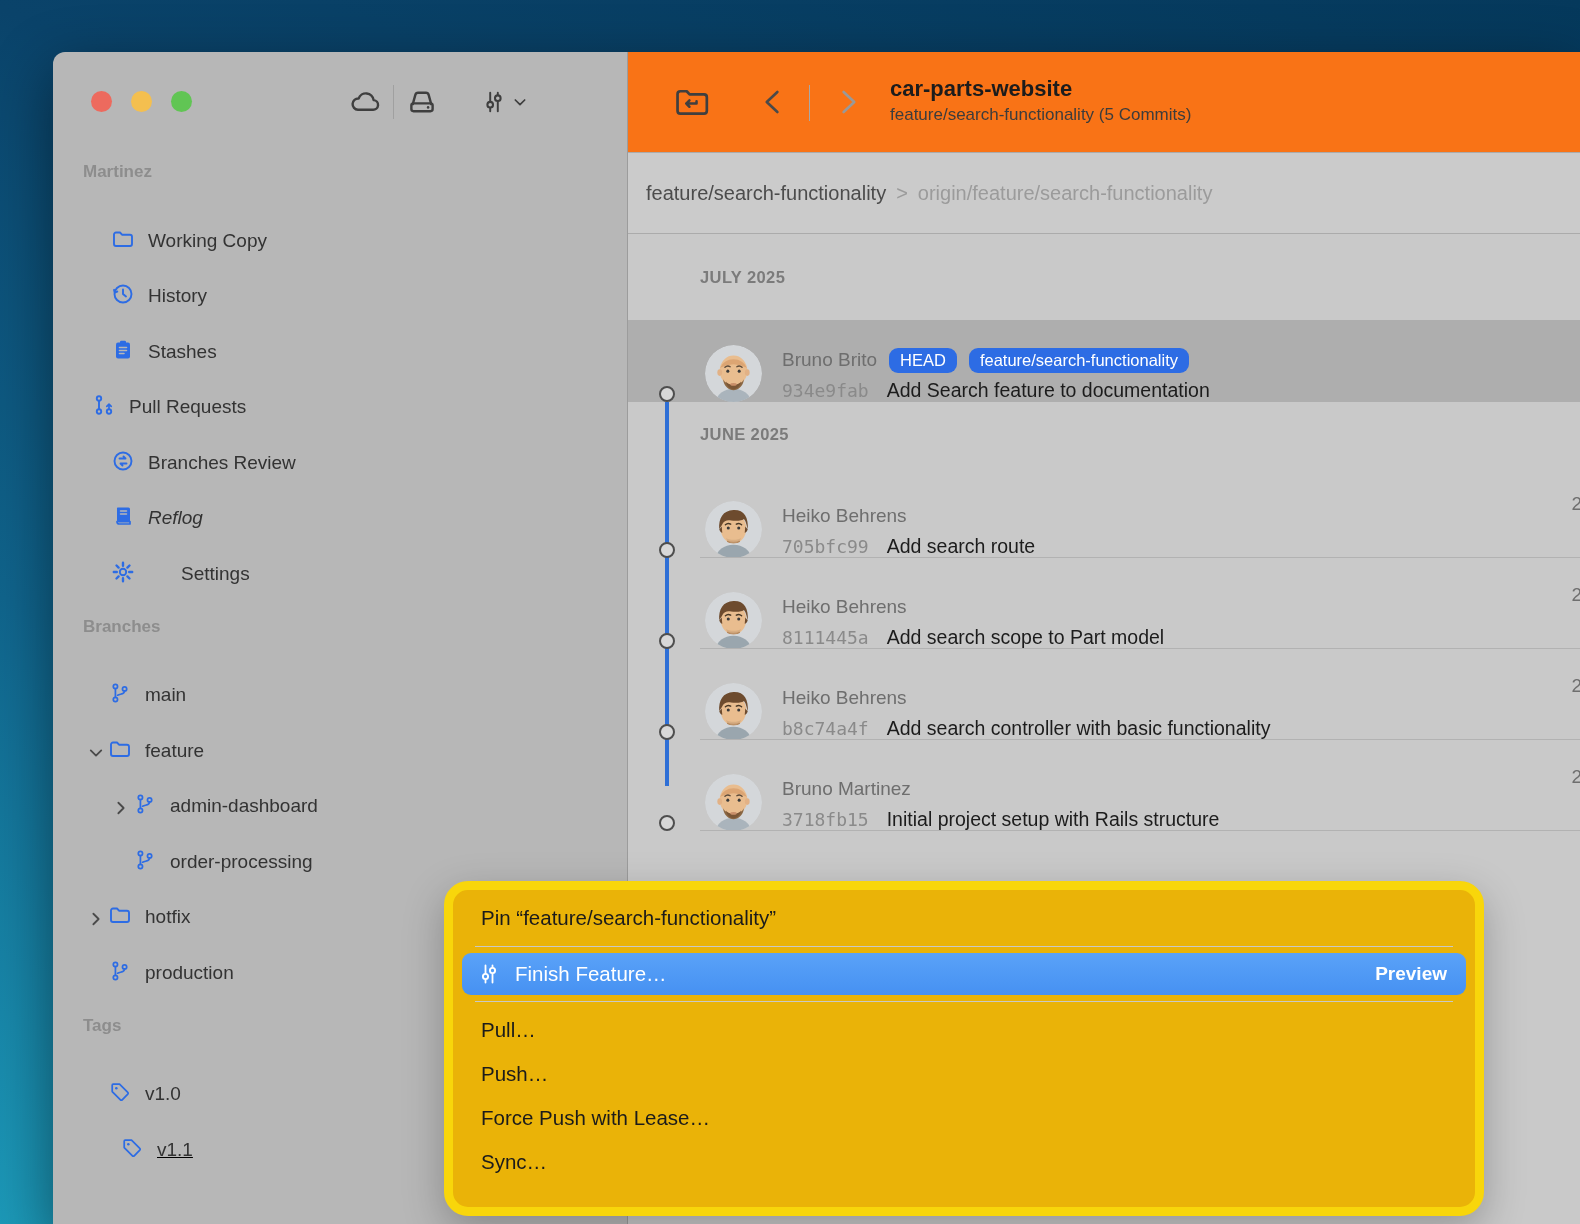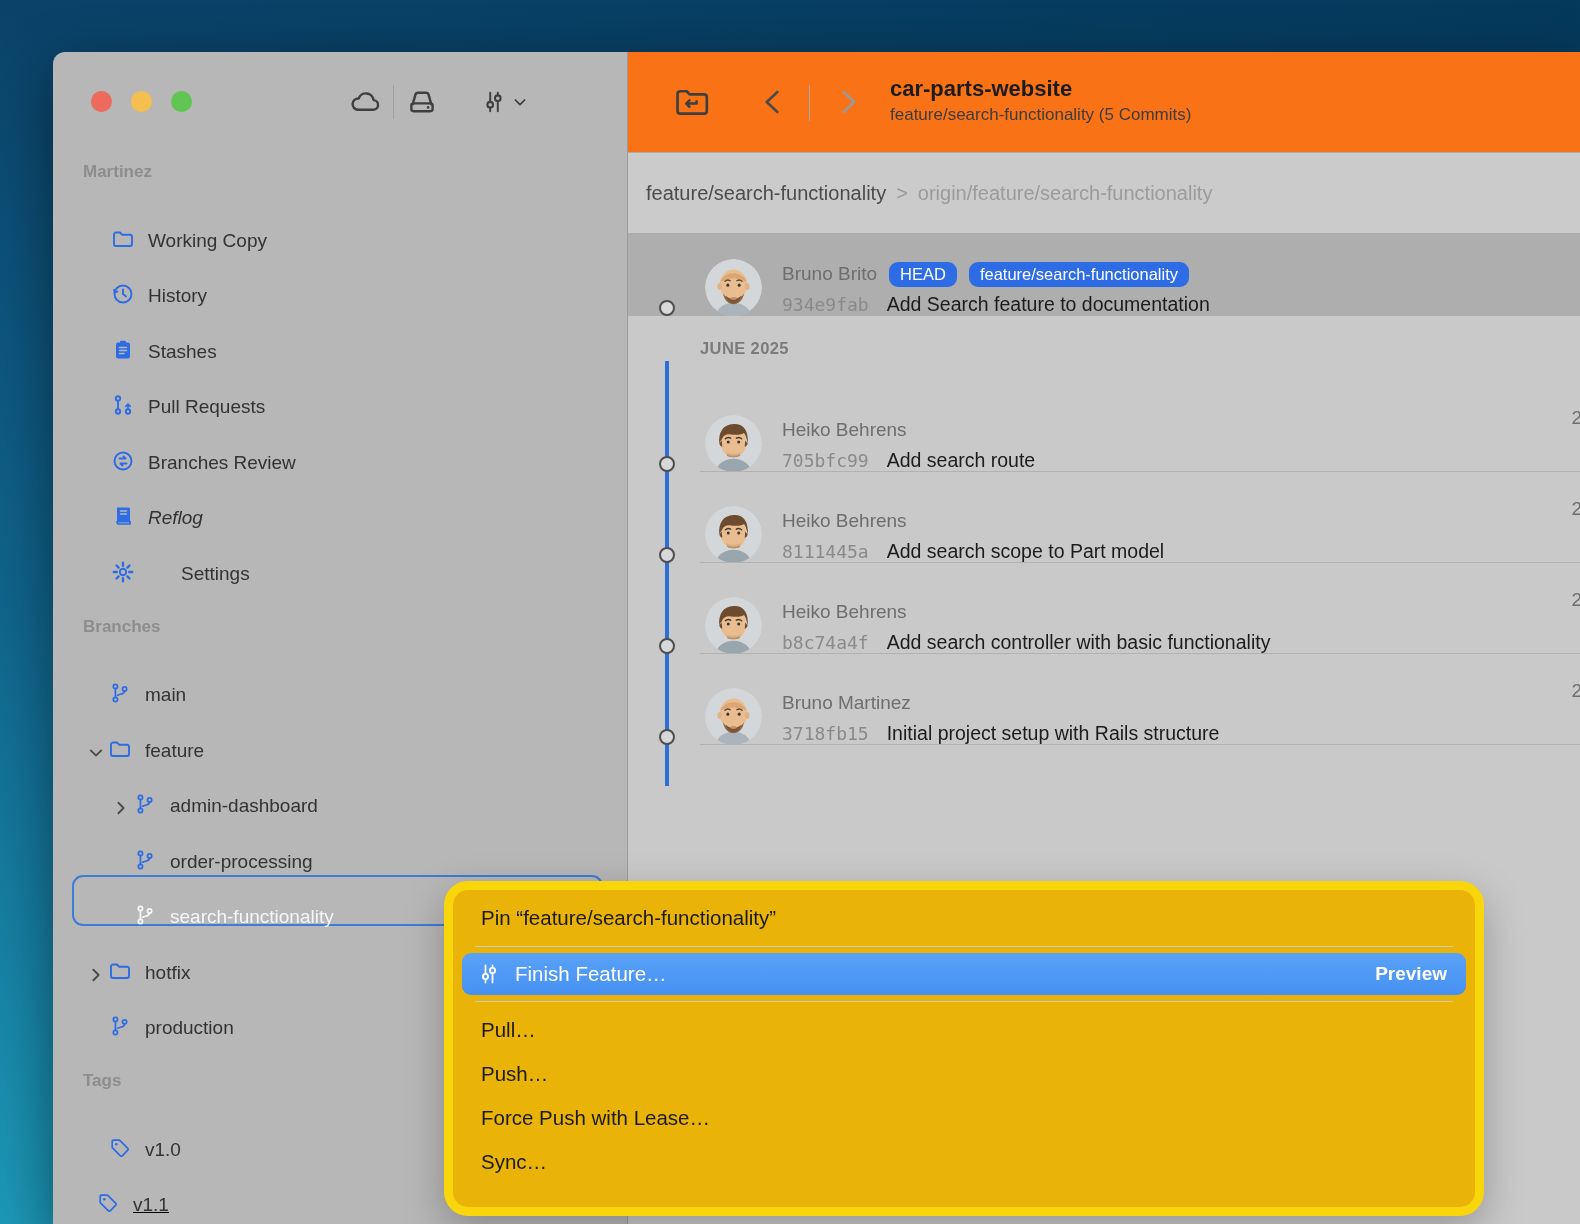--- a/index.html
+++ b/index.html
@@ -345,6 +345,7 @@
 
     <div class="list" id="commit-list">
       <div class="timeline" id="timeline" style="top: 127px; height: 424.5px;"></div>
+    <div class="month">JULY 2025</div>
         <div class="commit first selected">
           <span class="node"></span>
           <span class="avatar">

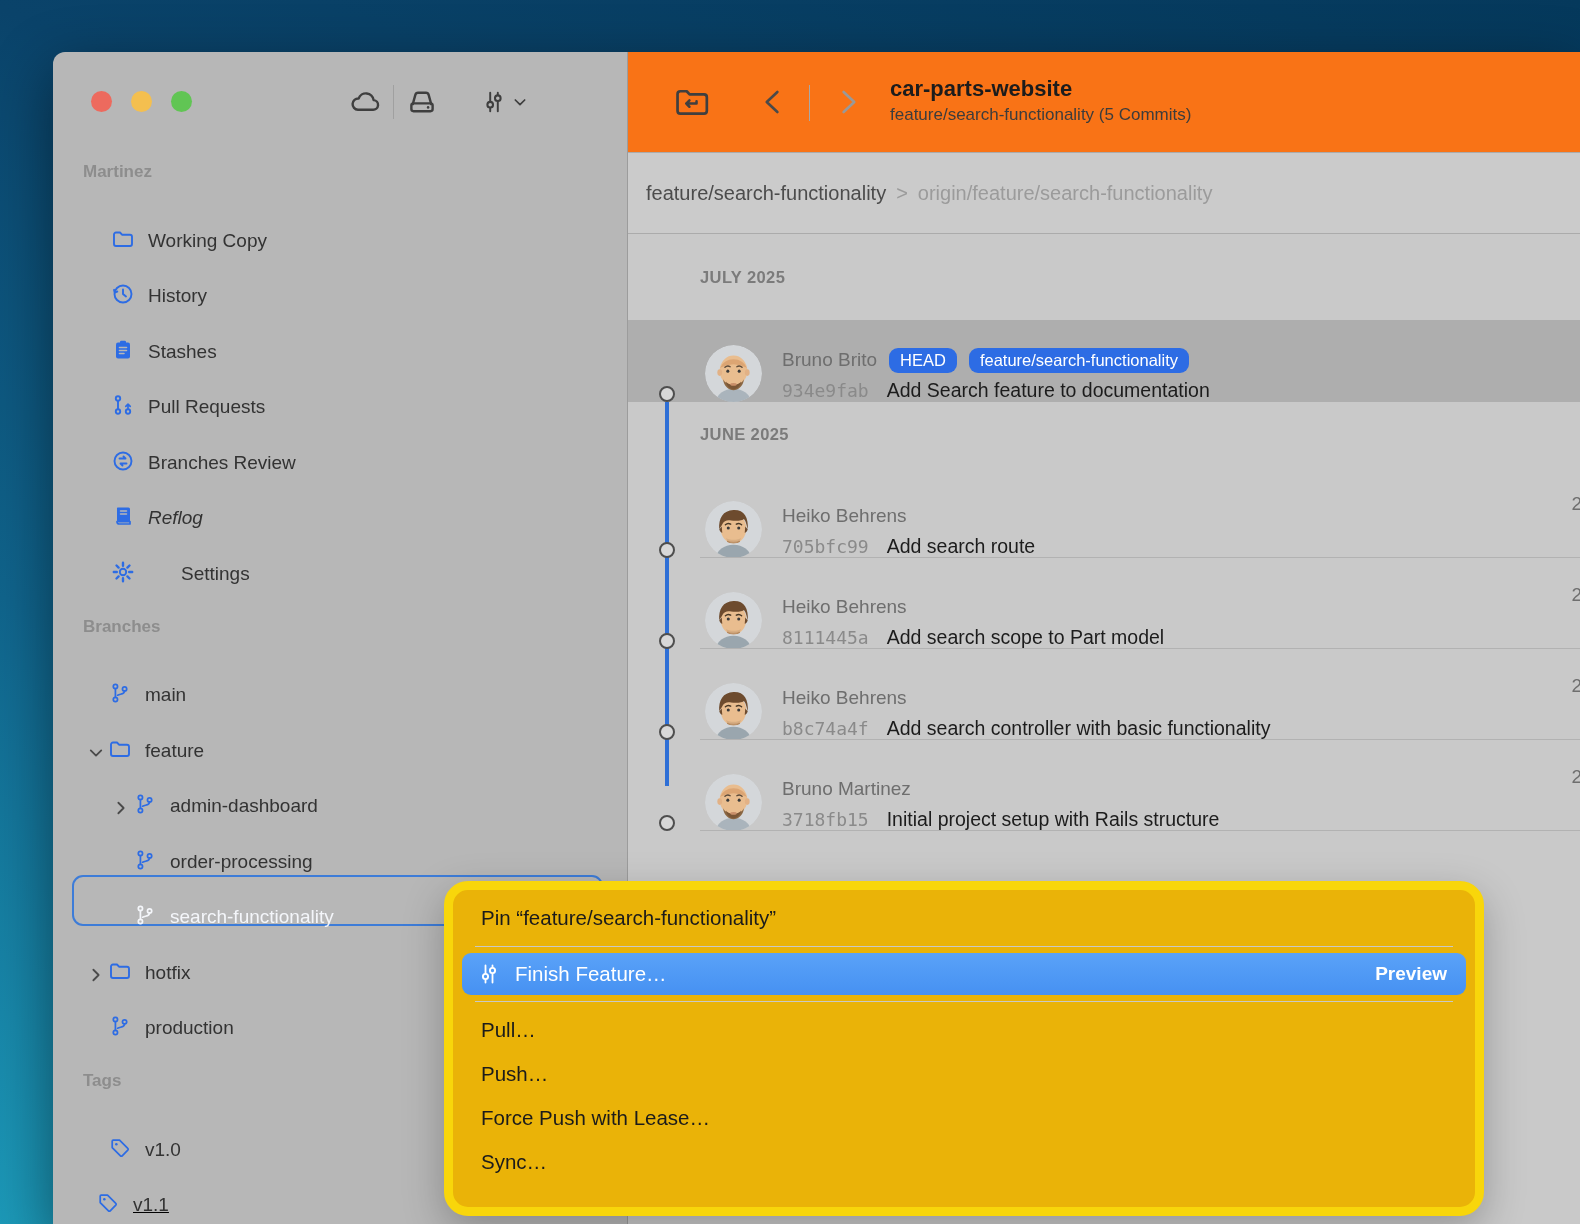--- a/index.html
+++ b/index.html
@@ -155,7 +155,7 @@
           </span>
           <span class="nlabel">Stashes</span>
         </div>
-        <div class="nav-row" style="padding-left: 57px;">
+        <div class="nav-row" style="padding-left: 38px;">
           <span class="nicon">
             <svg width="24" height="24" viewBox="0 0 24 24" fill="none" stroke="currentColor" stroke-width="1.9" stroke-linecap="round" stroke-linejoin="round">
               <circle cx="7" cy="5.5" r="2.2"></circle>

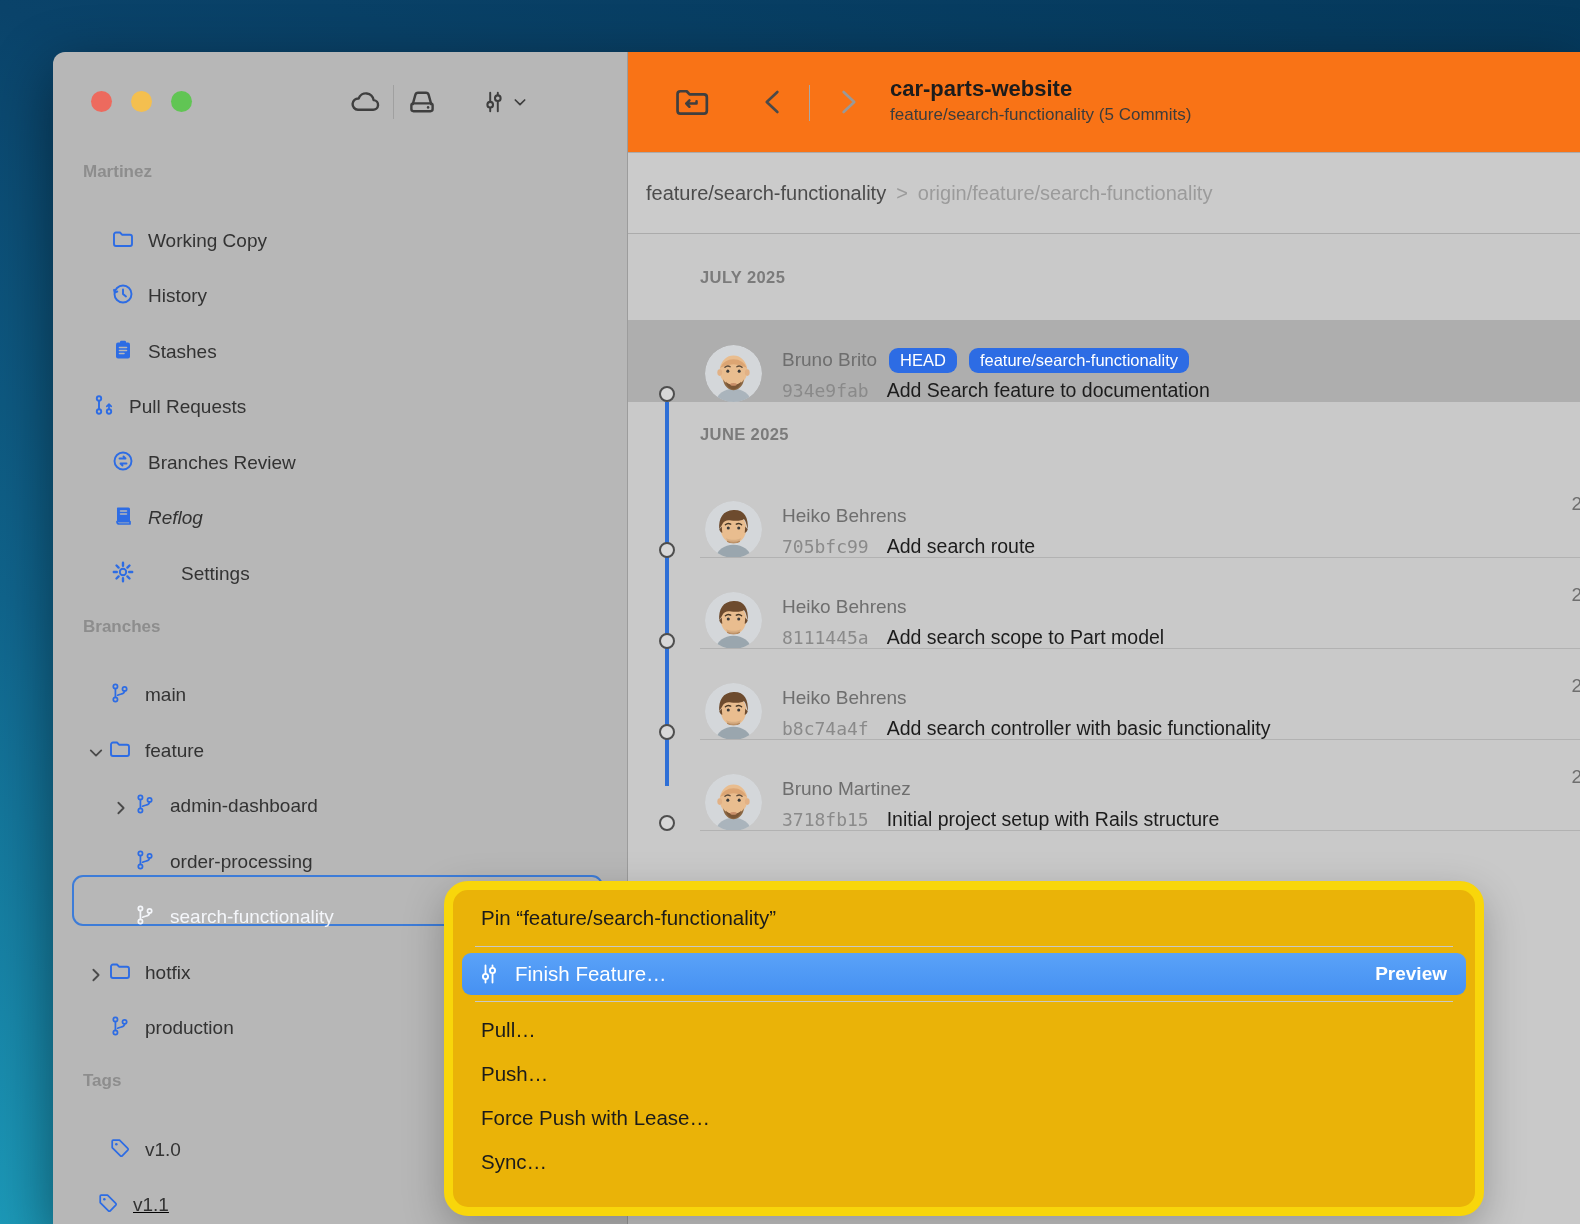--- a/index.html
+++ b/index.html
@@ -249,19 +249,6 @@
           </span>
           <span class="nlabel">order-processing</span>
         </div>
-        <div class="nav-row selected" style="padding-left: 57px;">
-          <span class="sel-pill"><span class="sel-fill"></span></span>
-          <span class="chev"></span>
-          <span class="nicon">
-            <svg width="22" height="22" viewBox="0 0 24 24" fill="none" stroke="currentColor" stroke-width="1.9" stroke-linecap="round" stroke-linejoin="round">
-              <circle cx="7" cy="5" r="2.3"></circle>
-              <circle cx="7" cy="19" r="2.3"></circle>
-              <circle cx="17" cy="7.5" r="2.3"></circle>
-              <path d="M7 7.3v9.4M17 9.8c0 3.5-4 3-7.6 4.6"></path>
-            </svg>
-          </span>
-          <span class="nlabel">search-functionality</span>
-        </div>
         <div class="nav-row" style="padding-left: 32px;">
           <span class="chev">
             <svg width="18" height="18" viewBox="0 0 24 24" fill="none" stroke="currentColor" stroke-width="1.9" stroke-linecap="round" stroke-linejoin="round">

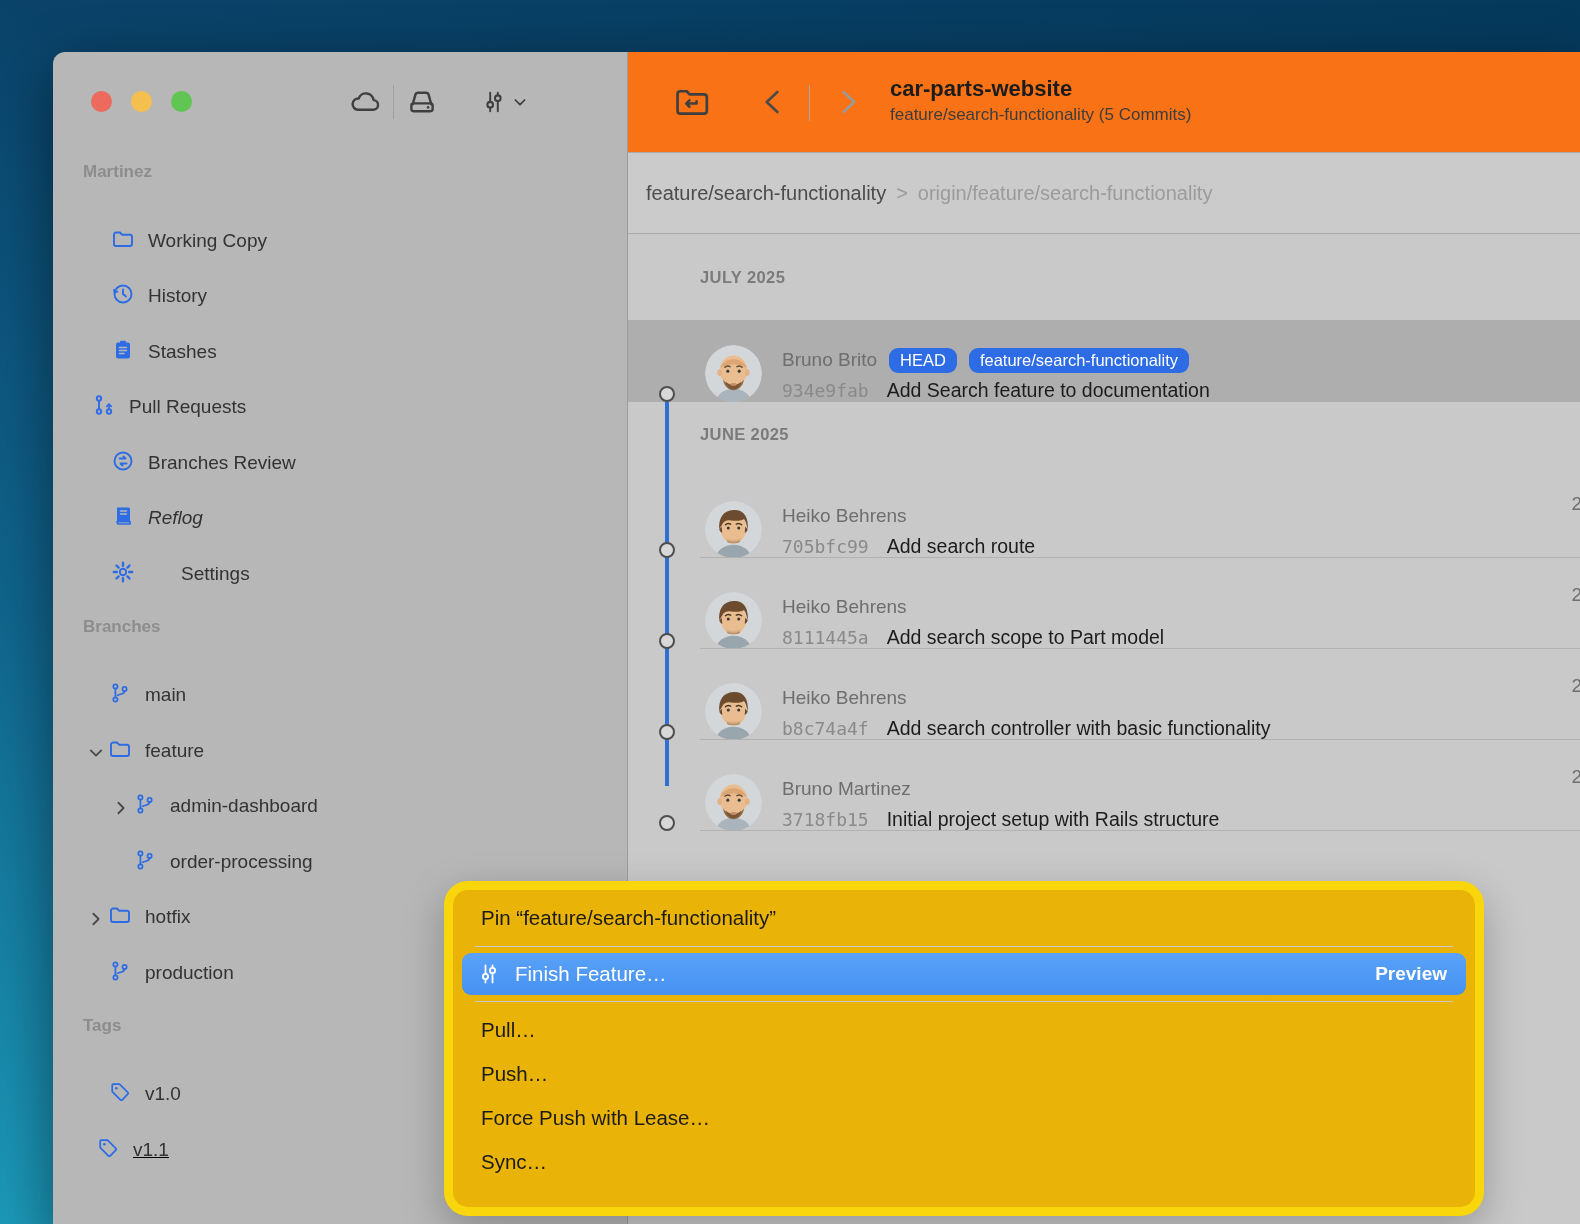--- a/index.html
+++ b/index.html
@@ -285,7 +285,7 @@
           </span>
           <span class="nlabel">v1.0</span>
         </div>
-        <div class="nav-row" style="padding-left: 20px; text-decoration: underline;">
+        <div class="nav-row" style="padding-left: 44px; text-decoration: underline;">
           <span class="chev"></span>
           <span class="nicon">
             <svg width="22" height="22" viewBox="0 0 24 24" fill="none" stroke="currentColor" stroke-width="1.9" stroke-linecap="round" stroke-linejoin="round">

